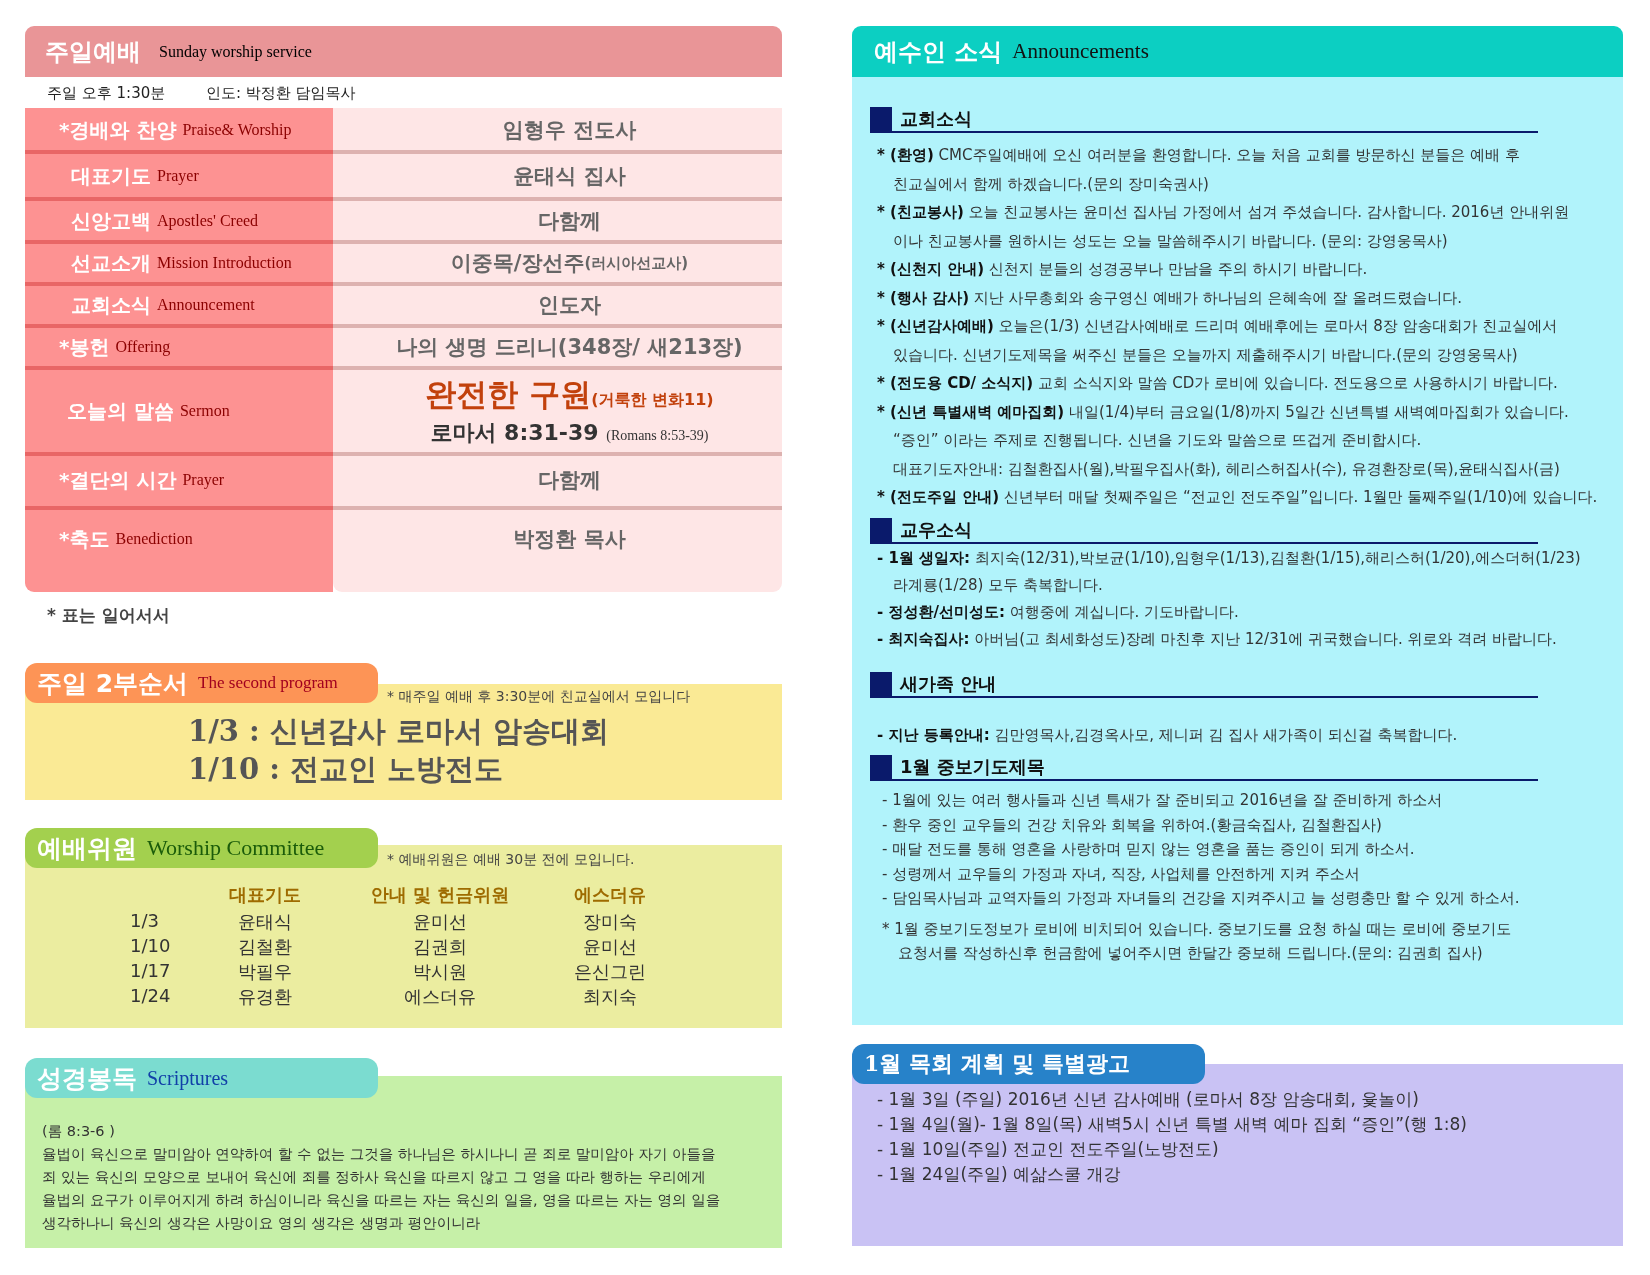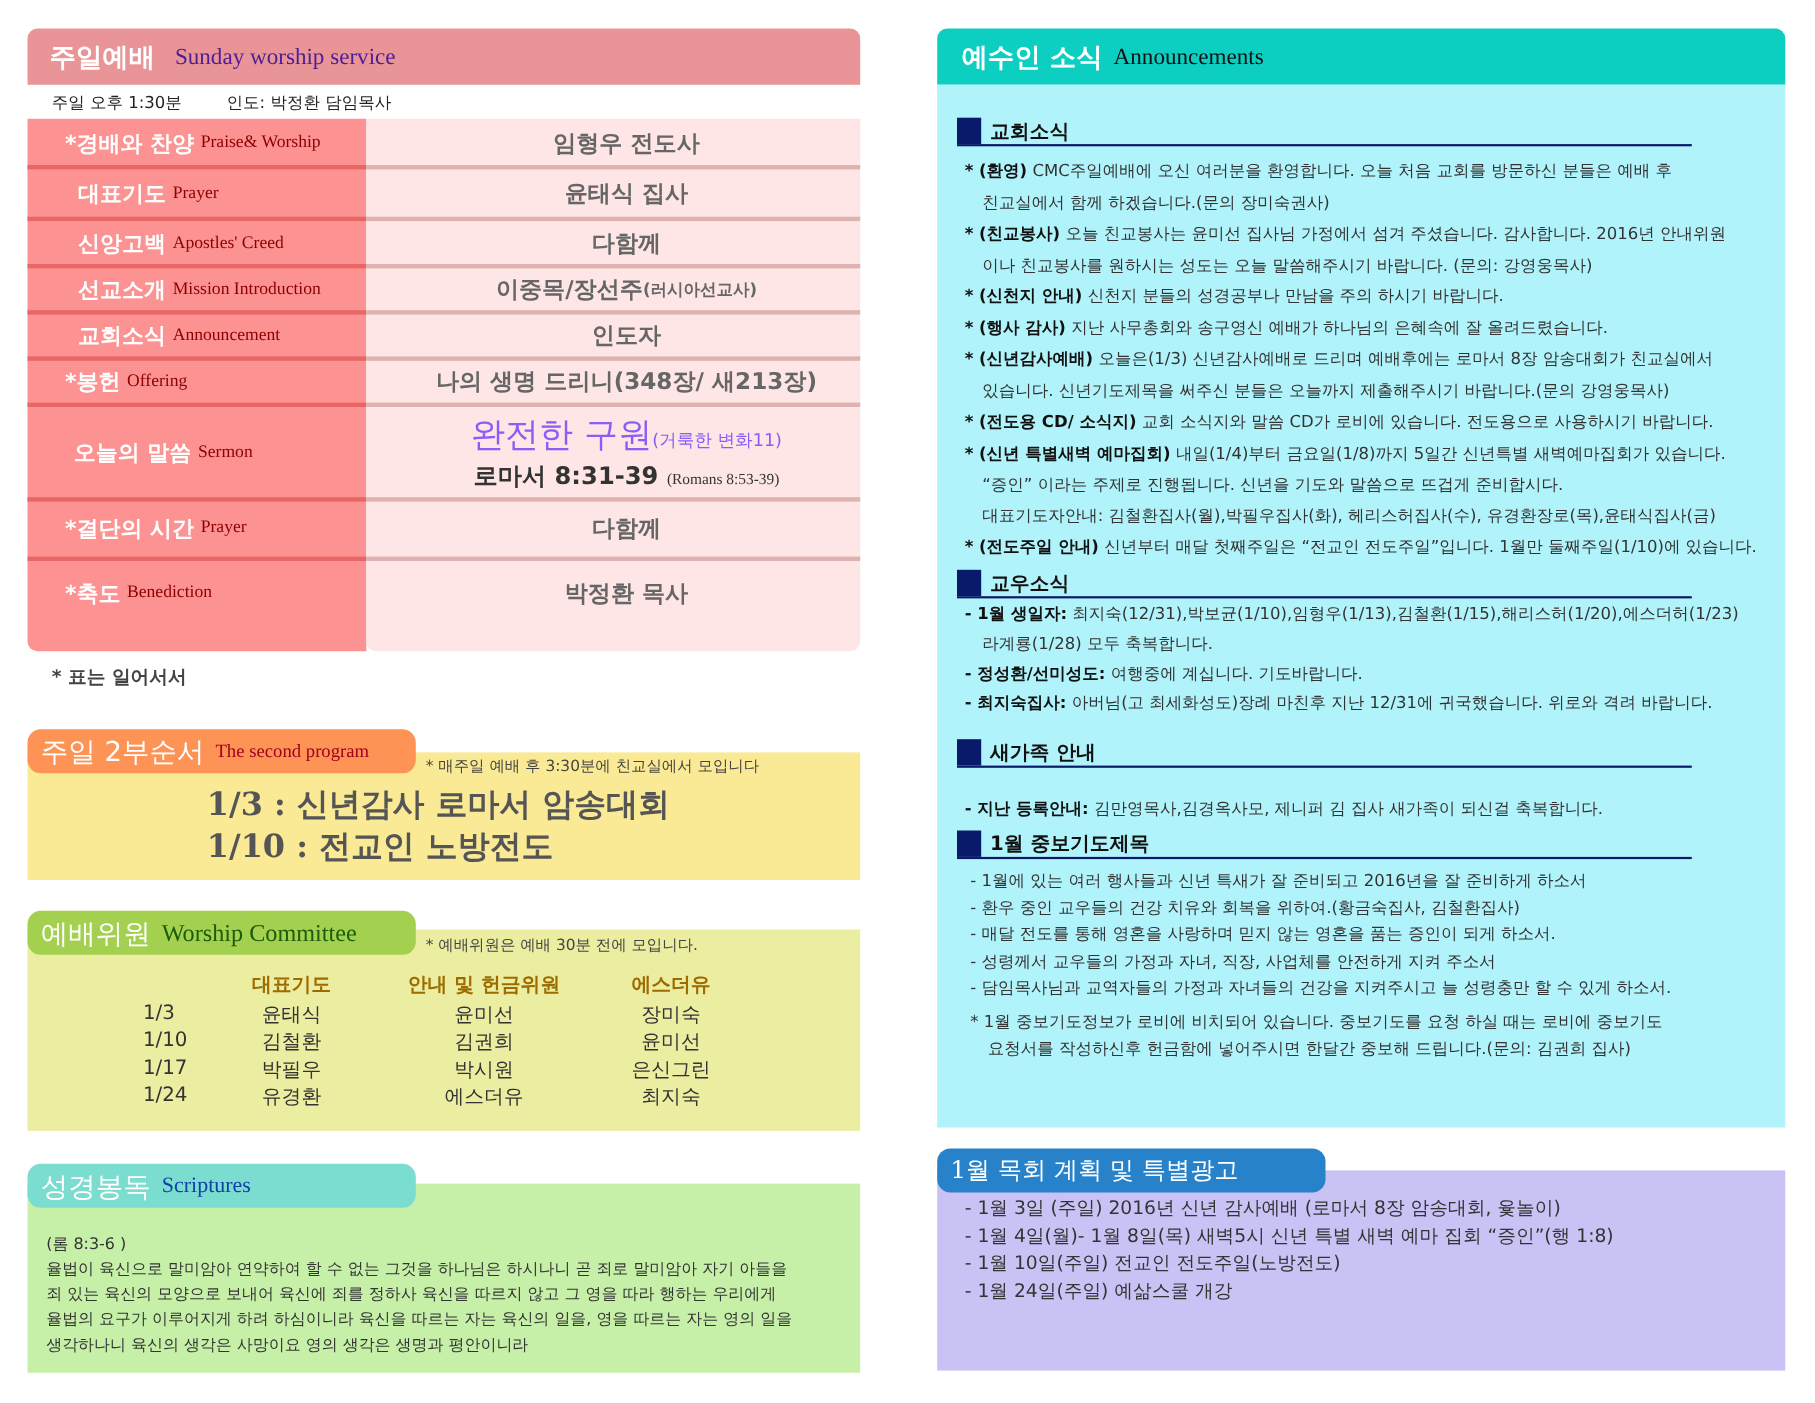--- a/index.html
+++ b/index.html
@@ -9,7 +9,7 @@
   
   .ws-header { left: 25px; top: 26px; width: 757px; height: 51px; background: #e99597; border-radius: 9px 9px 0 0; display: flex; align-items: center; padding-left: 20px; }
   .ws-header .ko { color: #fff; font-size: 24px; font-weight: bold; }
-  .ws-header .en { color: #4c1d95; font-family: "Liberation Serif", serif; font-size: 21px; margin-left: 18px; }
+  .ws-header .en { color: #000000; font-family: "Liberation Serif", serif; font-size: 16px; margin-left: 18px; }
   .ws-sub { left: 47px; top: 84px; font-size: 15px; color: #222; }
   .ws-sub span { margin-right: 36px; }
   .ws-table { left: 25px; top: 108px; width: 757px; height: 484px; }

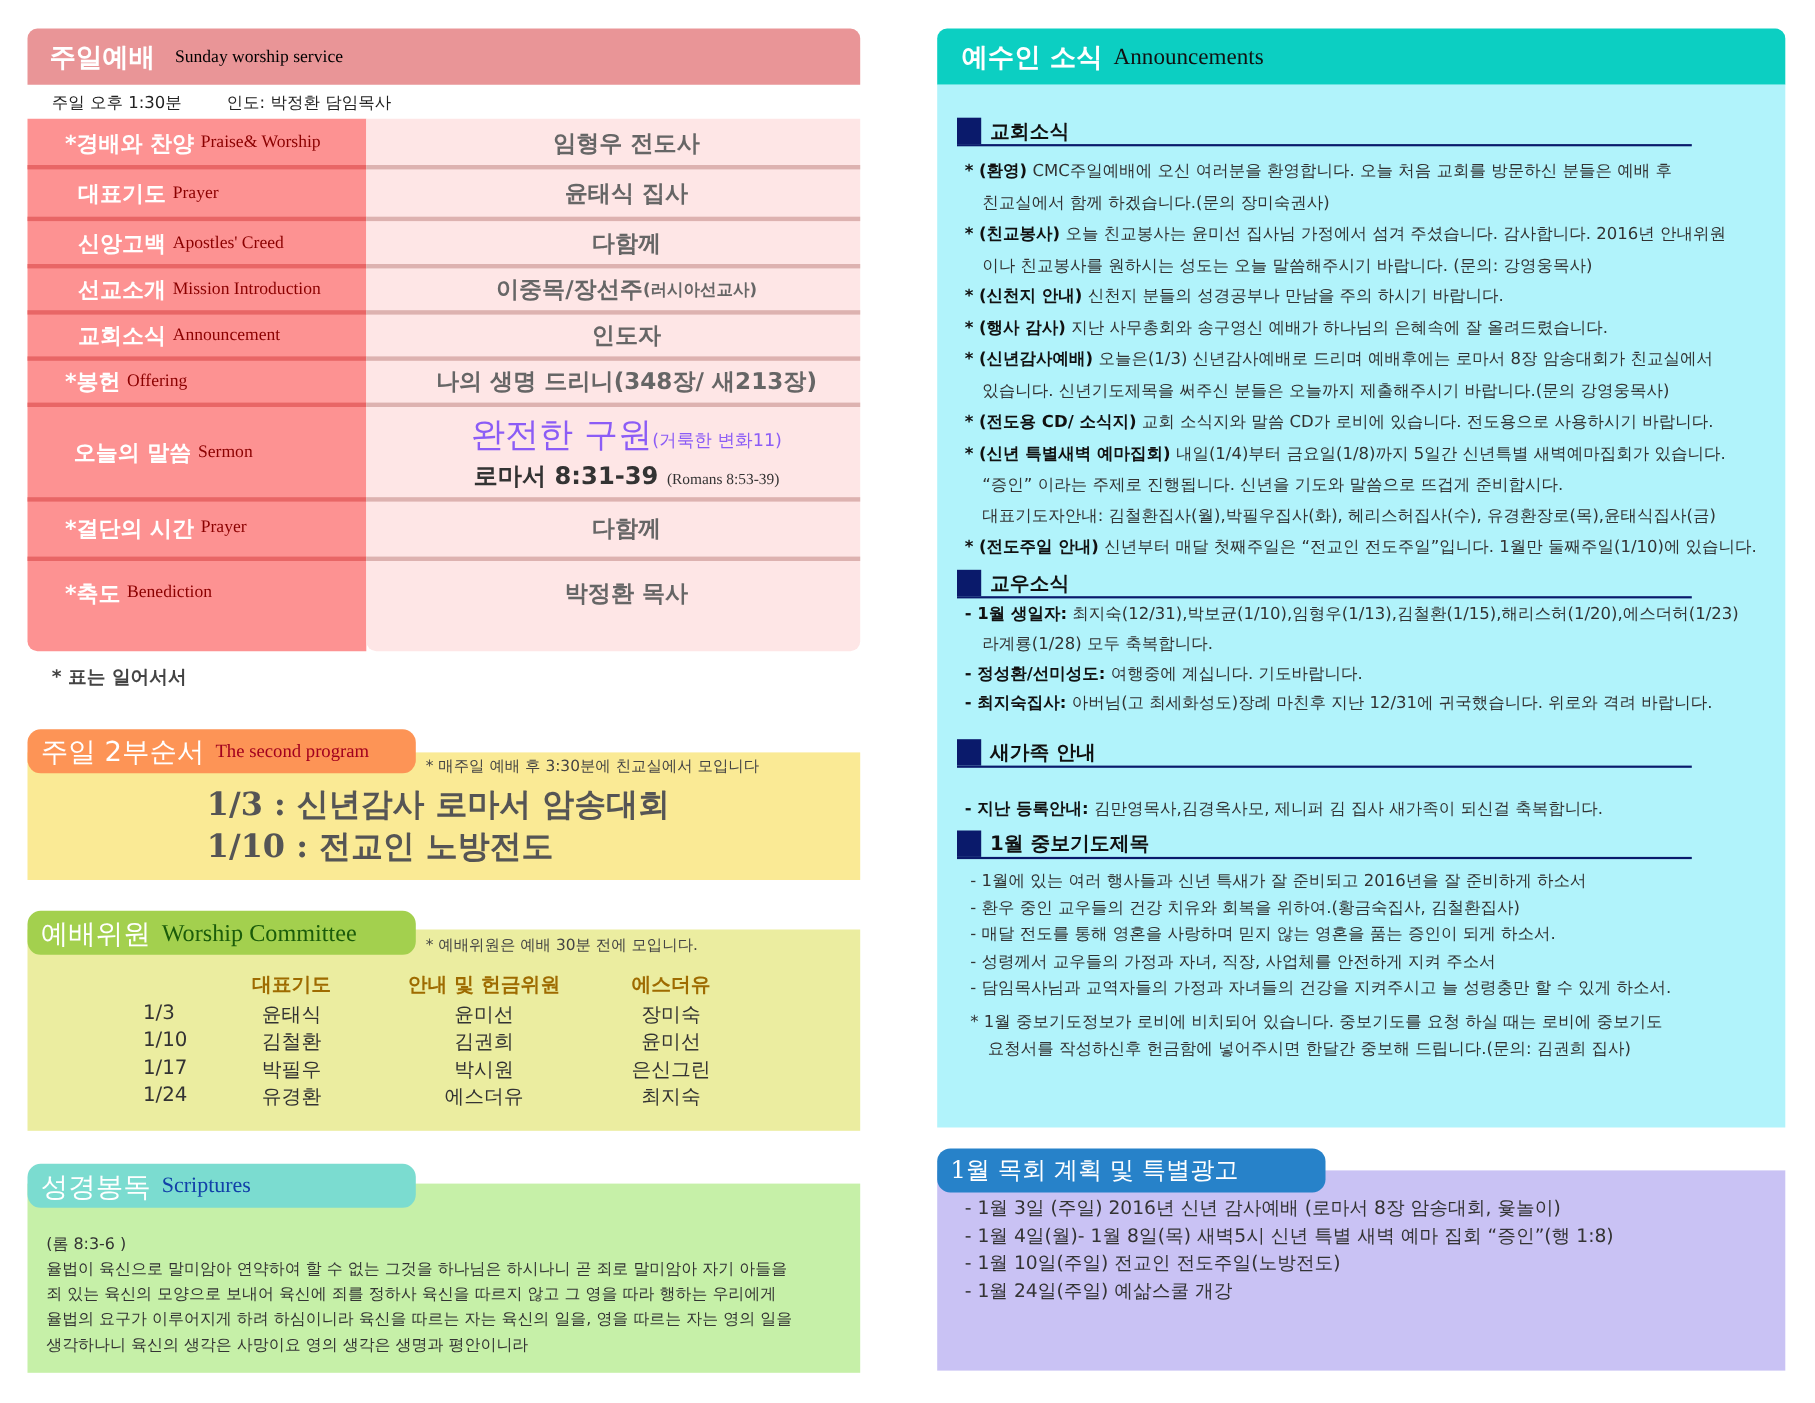--- a/index.html
+++ b/index.html
@@ -23,7 +23,7 @@
   .ws-line { position: absolute; left: 0; width: 757px; height: 4px; }
   .ws-line .l { position: absolute; left: 0; width: 308px; height: 4px; background: #e86666; }
   .ws-line .r { position: absolute; left: 308px; width: 449px; height: 4px; background: #ddb2b0; }
-  .sermon-title { color: #8b5cf6; font-size: 31px; font-weight: normal; }
+  .sermon-title { color: #c2410c; font-size: 31px; font-weight: bold; }
   .sermon-title small { font-size: 16px; }
   .sermon-ref { color: #333; font-size: 22px; font-weight: bold; margin-top: 2px; }
   .sermon-ref small { font-size: 14px; font-family: "Liberation Serif", serif; font-weight: normal; }

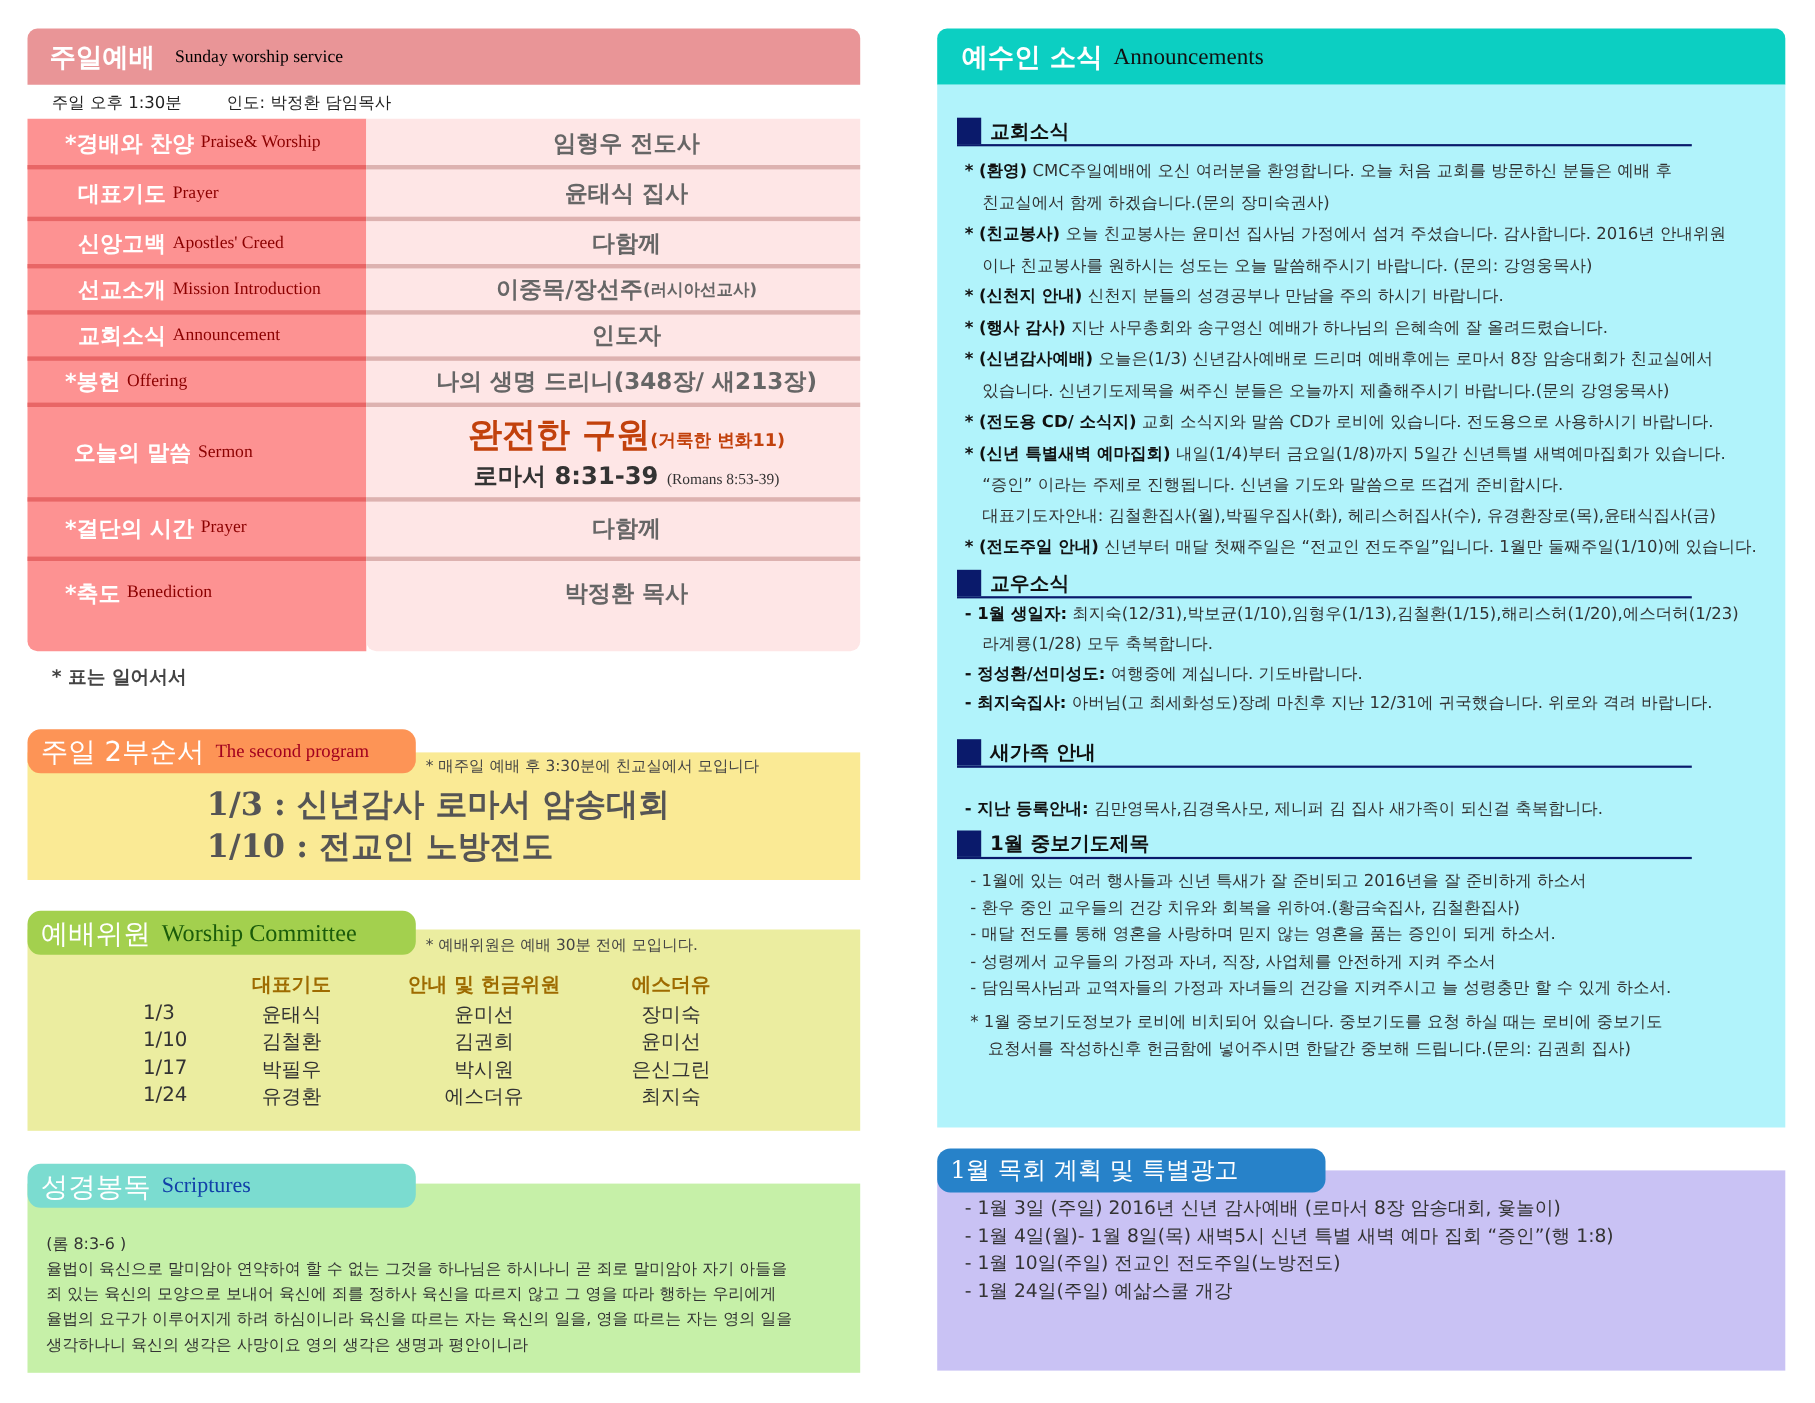--- a/index.html
+++ b/index.html
@@ -31,7 +31,7 @@
 
   
   .tab { border-radius: 12px; display: flex; align-items: center; padding-left: 12px; }
-  .tab .ko { color: #fff; font-size: 25px; font-weight: normal; }
+  .tab .ko { color: #fff; font-size: 25px; font-weight: bold; }
   .tab .en { font-family: "Liberation Serif", serif; font-size: 18px; margin-left: 10px; }
 
   .p2-box { left: 25px; top: 684px; width: 757px; height: 116px; background: #faea95; }

